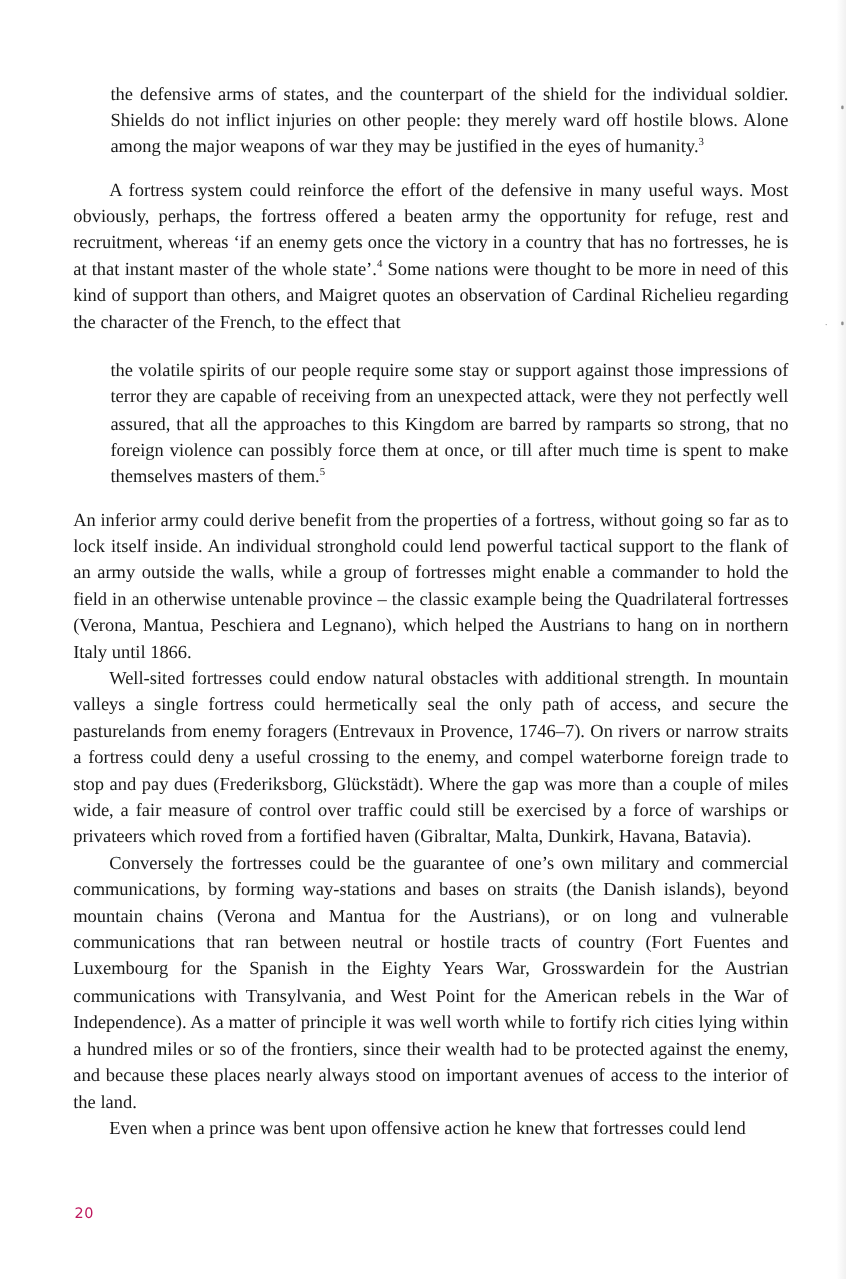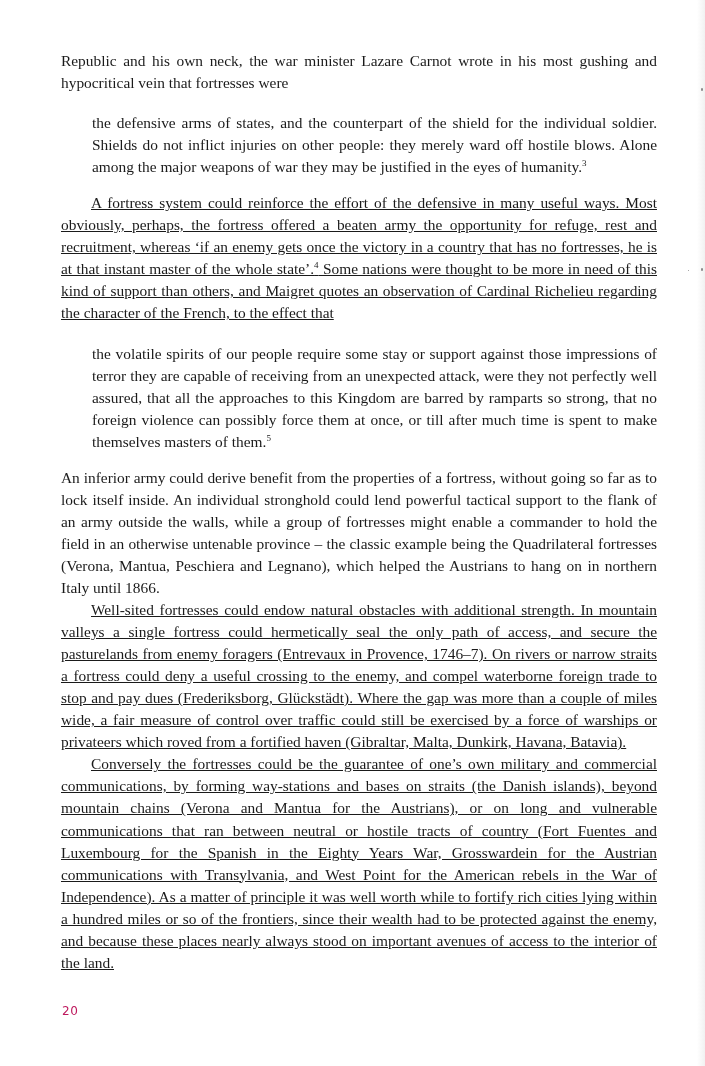--- a/index.html
+++ b/index.html
@@ -27,7 +27,6 @@
 <body>
 
 <div class="page">
-  <p class="para">Republic and his own neck, the war minister Lazare Carnot wrote in his most gushing and hypocritical vein that fortresses were</p>
   <div class="gap"></div>
 
   <p class="quote"><span>the defensive arms of states, and the counterpart of the shield for the individual soldier. Shields do not inflict injuries on other people: they merely ward off hostile blows. Alone among the major weapons of war they may be justified in the eyes of humanity.</span><sup>3</sup></p>

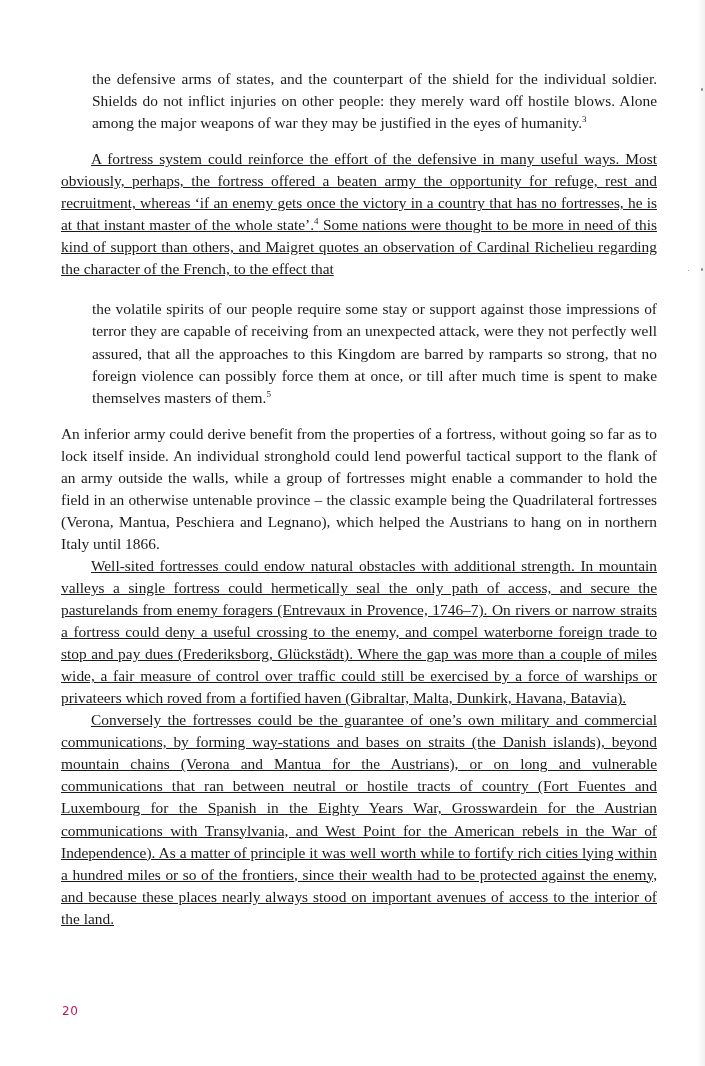--- a/index.html
+++ b/index.html
@@ -9,7 +9,7 @@
   }
   .page { position: absolute; left: 61px; top: 50px; width: 596px; }
   .para { margin: 0; font-size: 15.4px; line-height: 22.05px; text-align: justify; }
-  .para.indent { text-indent: 30px; text-decoration: underline; }
+  .para.indent { text-indent: 30px; }
   .quote { margin: 4px 0 0 31px; font-size: 15.4px; line-height: 22.05px; text-align: justify; }
   .gap { height: 14px; }
   sup { font-size: 9px; line-height: 0; vertical-align: super; }

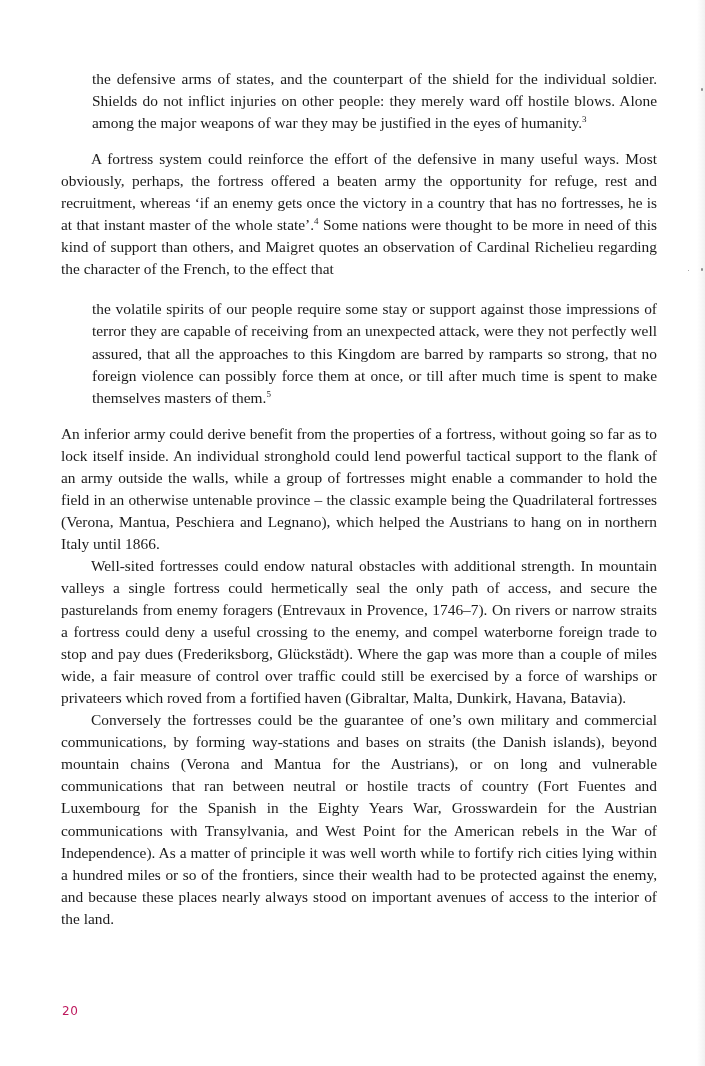--- a/index.html
+++ b/index.html
@@ -41,6 +41,7 @@
   <p class="para">An inferior army could derive benefit from the properties of a fortress, without going so far as to lock itself inside. An individual stronghold could lend powerful tactical support to the flank of an army outside the walls, while a group of fortresses might enable a commander to hold the field in an otherwise untenable province – the classic example being the Quadrilateral fortresses (Verona, Mantua, Peschiera and Legnano), which helped the Austrians to hang on in northern Italy until 1866.</p>
   <p class="para indent">Well-sited fortresses could endow natural obstacles with additional strength. In mountain valleys a single fortress could hermetically seal the only path of access, and secure the pasturelands from enemy foragers (Entrevaux in Provence, 1746–7). On rivers or narrow straits a fortress could deny a useful crossing to the enemy, and compel waterborne foreign trade to stop and pay dues (Frederiksborg, Glückstädt). Where the gap was more than a couple of miles wide, a fair measure of control over traffic could still be exercised by a force of warships or privateers which roved from a fortified haven (Gibraltar, Malta, Dunkirk, Havana, Batavia).</p>
   <p class="para indent">Conversely the fortresses could be the guarantee of one’s own military and commercial communications, by forming way-stations and bases on straits (the Danish islands), beyond mountain chains (Verona and Mantua for the Austrians), or on long and vulnerable communications that ran between neutral or hostile tracts of country (Fort Fuentes and Luxembourg for the Spanish in the Eighty Years War, Grosswardein for the Austrian communications with Transylvania, and West Point for the American rebels in the War of Independence). As a matter of principle it was well worth while to fortify rich cities lying within a hundred miles or so of the frontiers, since their wealth had to be protected against the enemy, and because these places nearly always stood on important avenues of access to the interior of the land.</p>
+  <p class="para indent">Even when a prince was bent upon offensive action he knew that fortresses could lend</p>
 </div>
 
 <div class="page-number">20</div>

